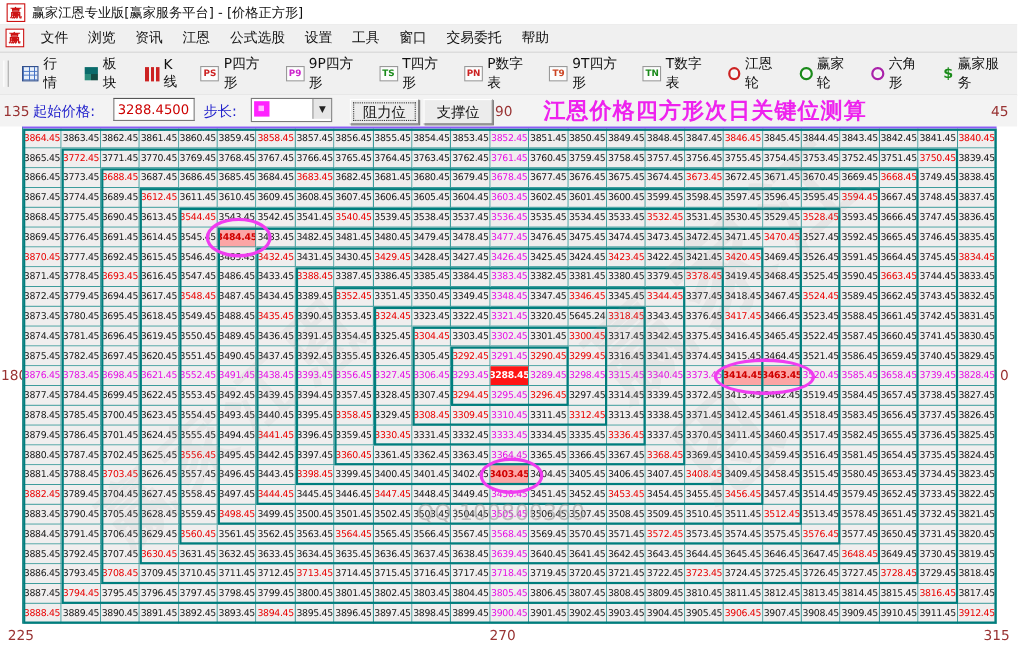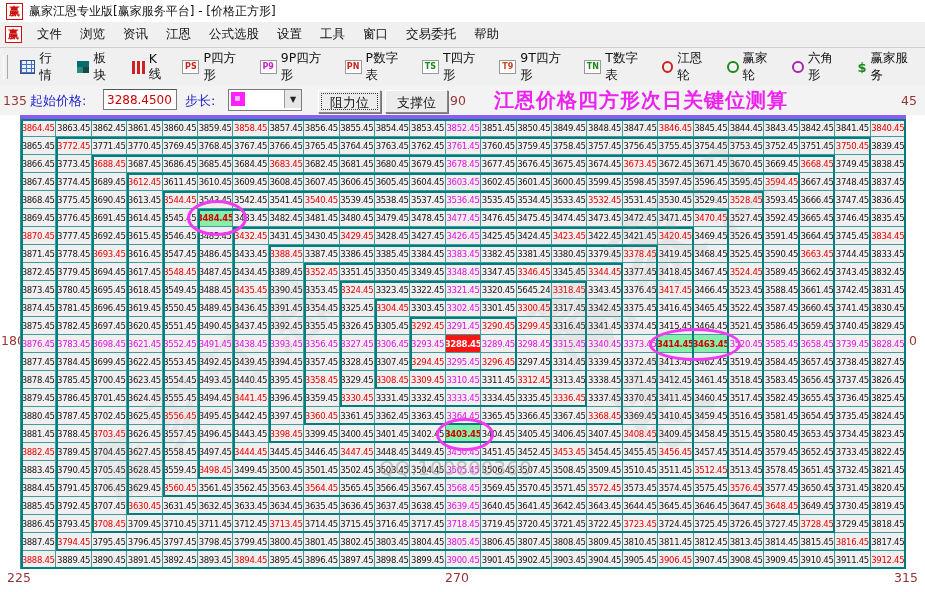--- a/index.html
+++ b/index.html
@@ -117,12 +117,12 @@
           <span>9P四方形</span>
         </span>
         <span class="tb-item">
+          <span class="tbico lbx" style="color: rgb(26, 138, 26);">TS</span>
+          <span>T四方形</span>
+        </span>
+        <span class="tb-item">
           <span class="tbico lbx" style="color: rgb(204, 34, 34);">PN</span>
           <span>P数字表</span>
-        </span>
-        <span class="tb-item">
-          <span class="tbico lbx" style="color: rgb(26, 138, 26);">TS</span>
-          <span>T四方形</span>
         </span>
         <span class="tb-item">
           <span class="tbico lbx" style="color: rgb(204, 68, 34);">T9</span>

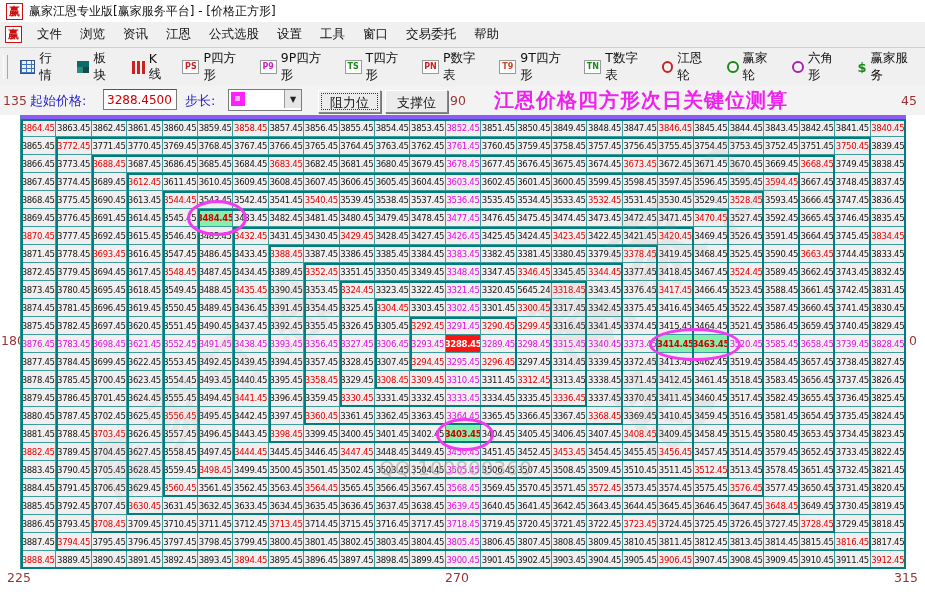--- a/index.html
+++ b/index.html
@@ -49,7 +49,7 @@
   .angle{position:absolute;color:#993333;font-size:12.5px;}
   
   .gridwrap{position:absolute;left:20px;top:115px;width:885px;height:450px;
-            border-top:4px solid #8b5cf6;border-left:1px solid #2f9090;}
+            border-top:2px solid #8b5cf6;border-left:1px solid #2f9090;}
   .grid{display:grid;grid-template-columns:repeat(25,1fr);grid-auto-rows:18px;width:885px;height:450px;}
   .cell{border-right:1px solid #3d9c9c;border-bottom:1px solid #3d9c9c;background:#f0eeee;color:#151515;
         font:8.5px "DejaVu Sans",sans-serif;display:flex;align-items:center;justify-content:center;

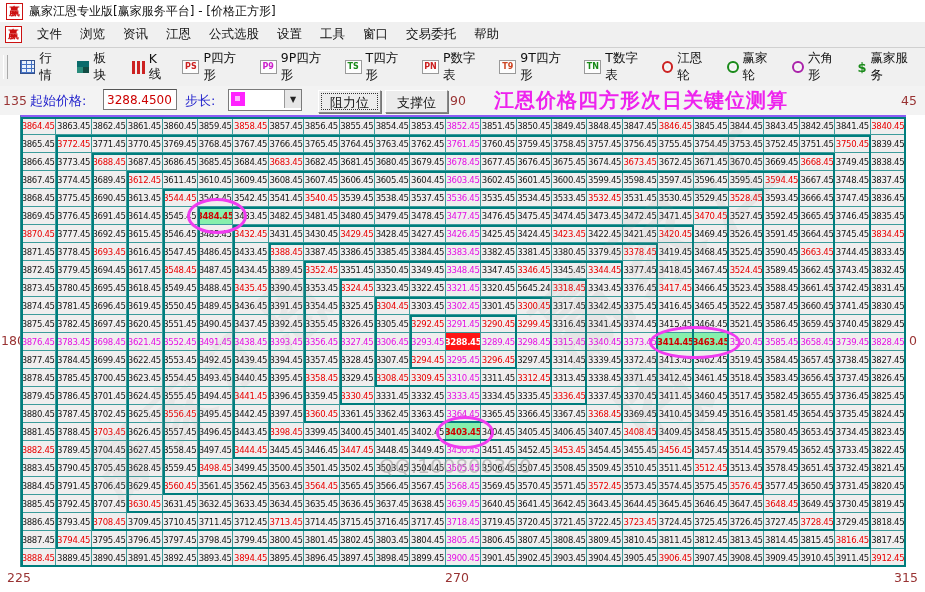--- a/index.html
+++ b/index.html
@@ -56,7 +56,7 @@
         overflow:hidden;white-space:nowrap;letter-spacing:-0.3px;}
   .cell.red{color:#e80000;}
   .cell.mag{color:#e410e4;}
-  .cell.yel{background:#86efac;color:#d00000;font-weight:bold;}
+  .cell.yel{background:#fca5a5;color:#d00000;font-weight:bold;}
   .cell.ctr{background:#ff1414;color:#fff;font-weight:bold;}
   .ringlayer,.wmlayer,.hllayer{position:absolute;left:0;top:0;width:885px;height:450px;pointer-events:none;}
   .ring{position:absolute;border:2px solid #007d7d;box-sizing:border-box;}

